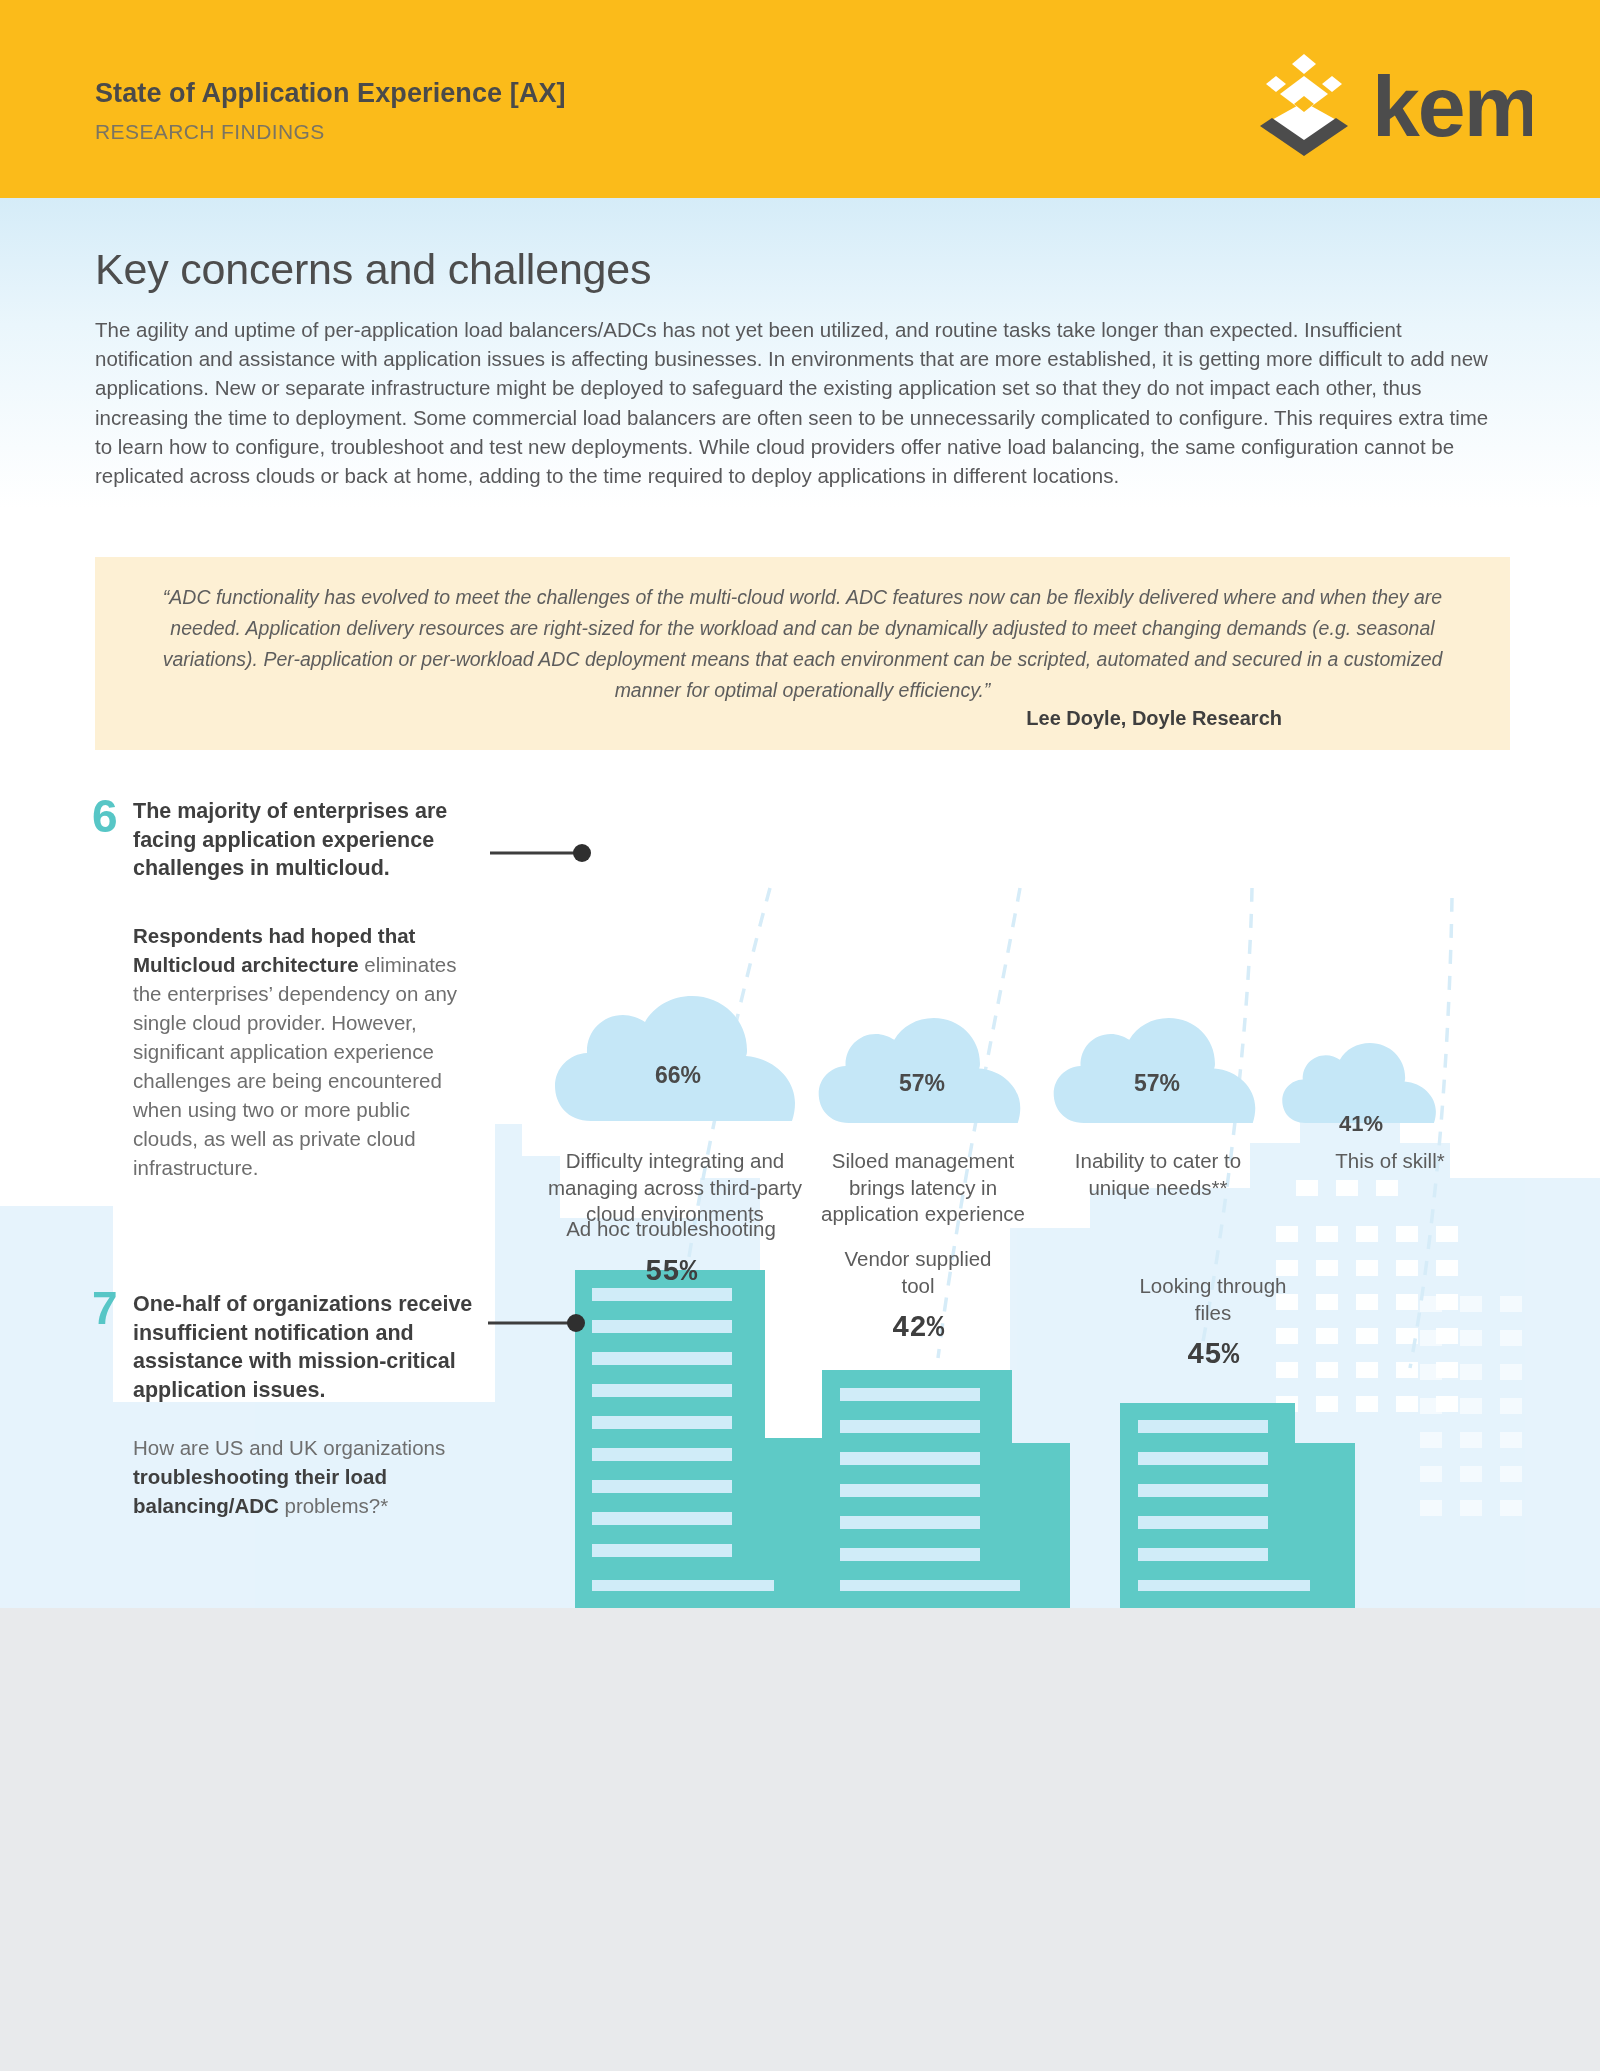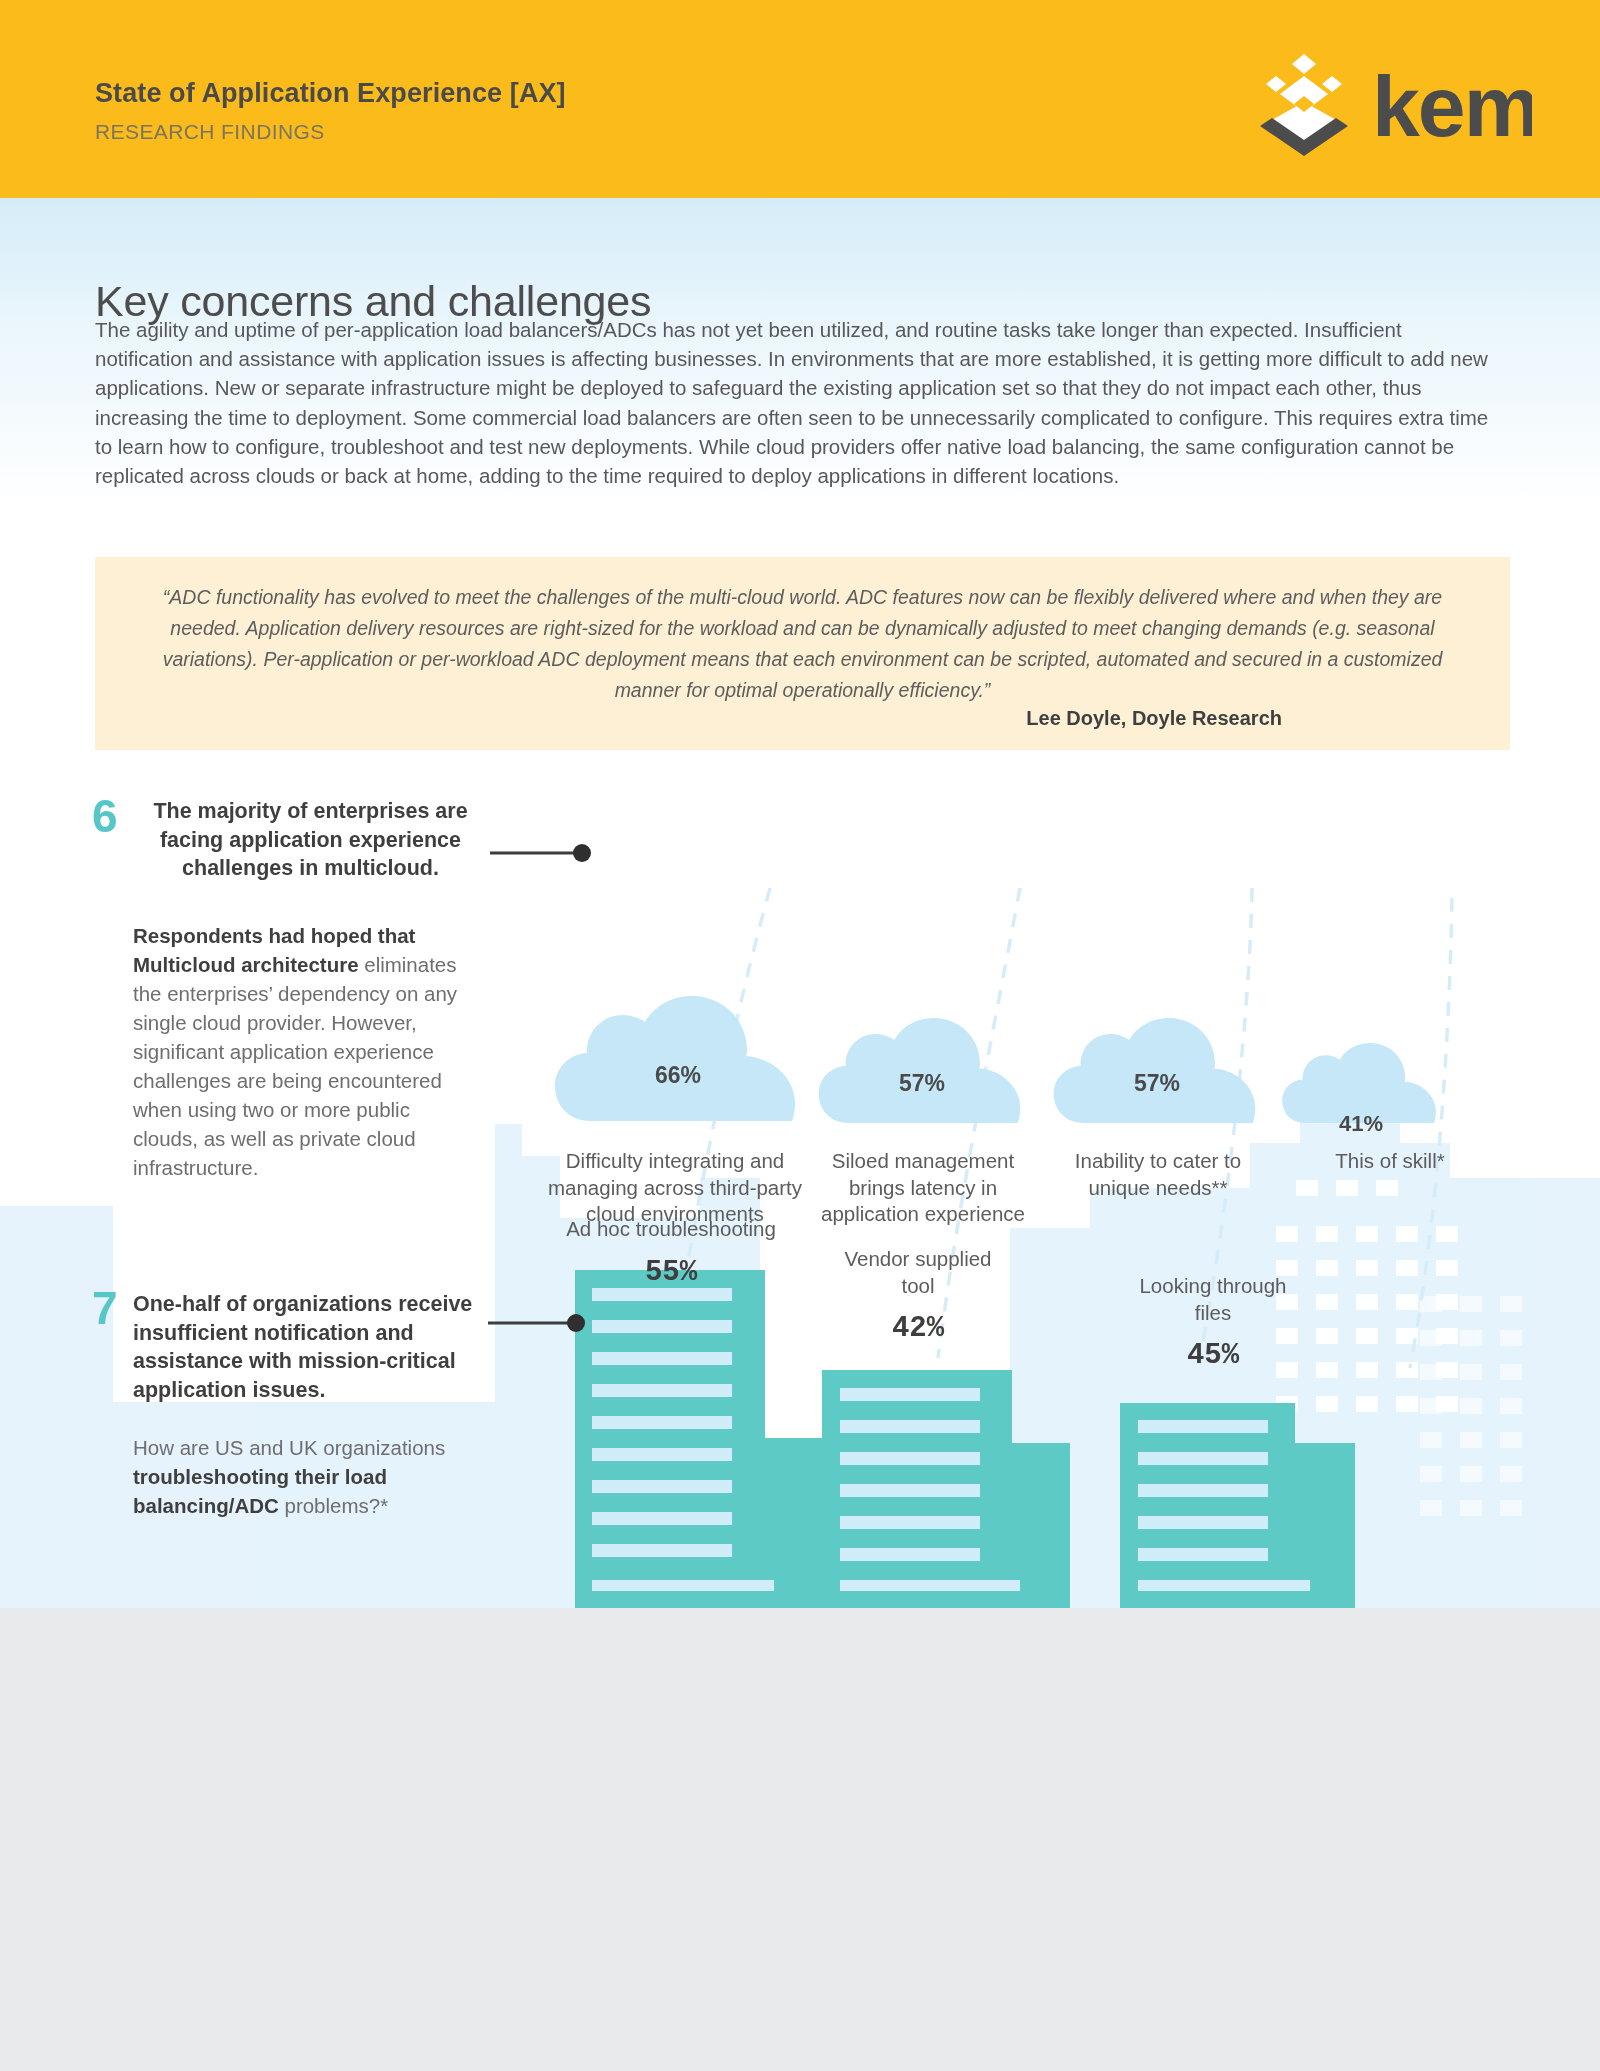--- a/index.html
+++ b/index.html
@@ -37,7 +37,7 @@
   
   #page-title {
     position:absolute; left:95px; top:245px;
-    font-size:43px; font-weight:400; color:#4d4d4d; letter-spacing:-.2px;margin-top:32px;
+    font-size:43px; font-weight:400; color:#4d4d4d; letter-spacing:-.2px;
   }
   #intro {
     position:absolute; left:95px; top:315px; width:1410px;

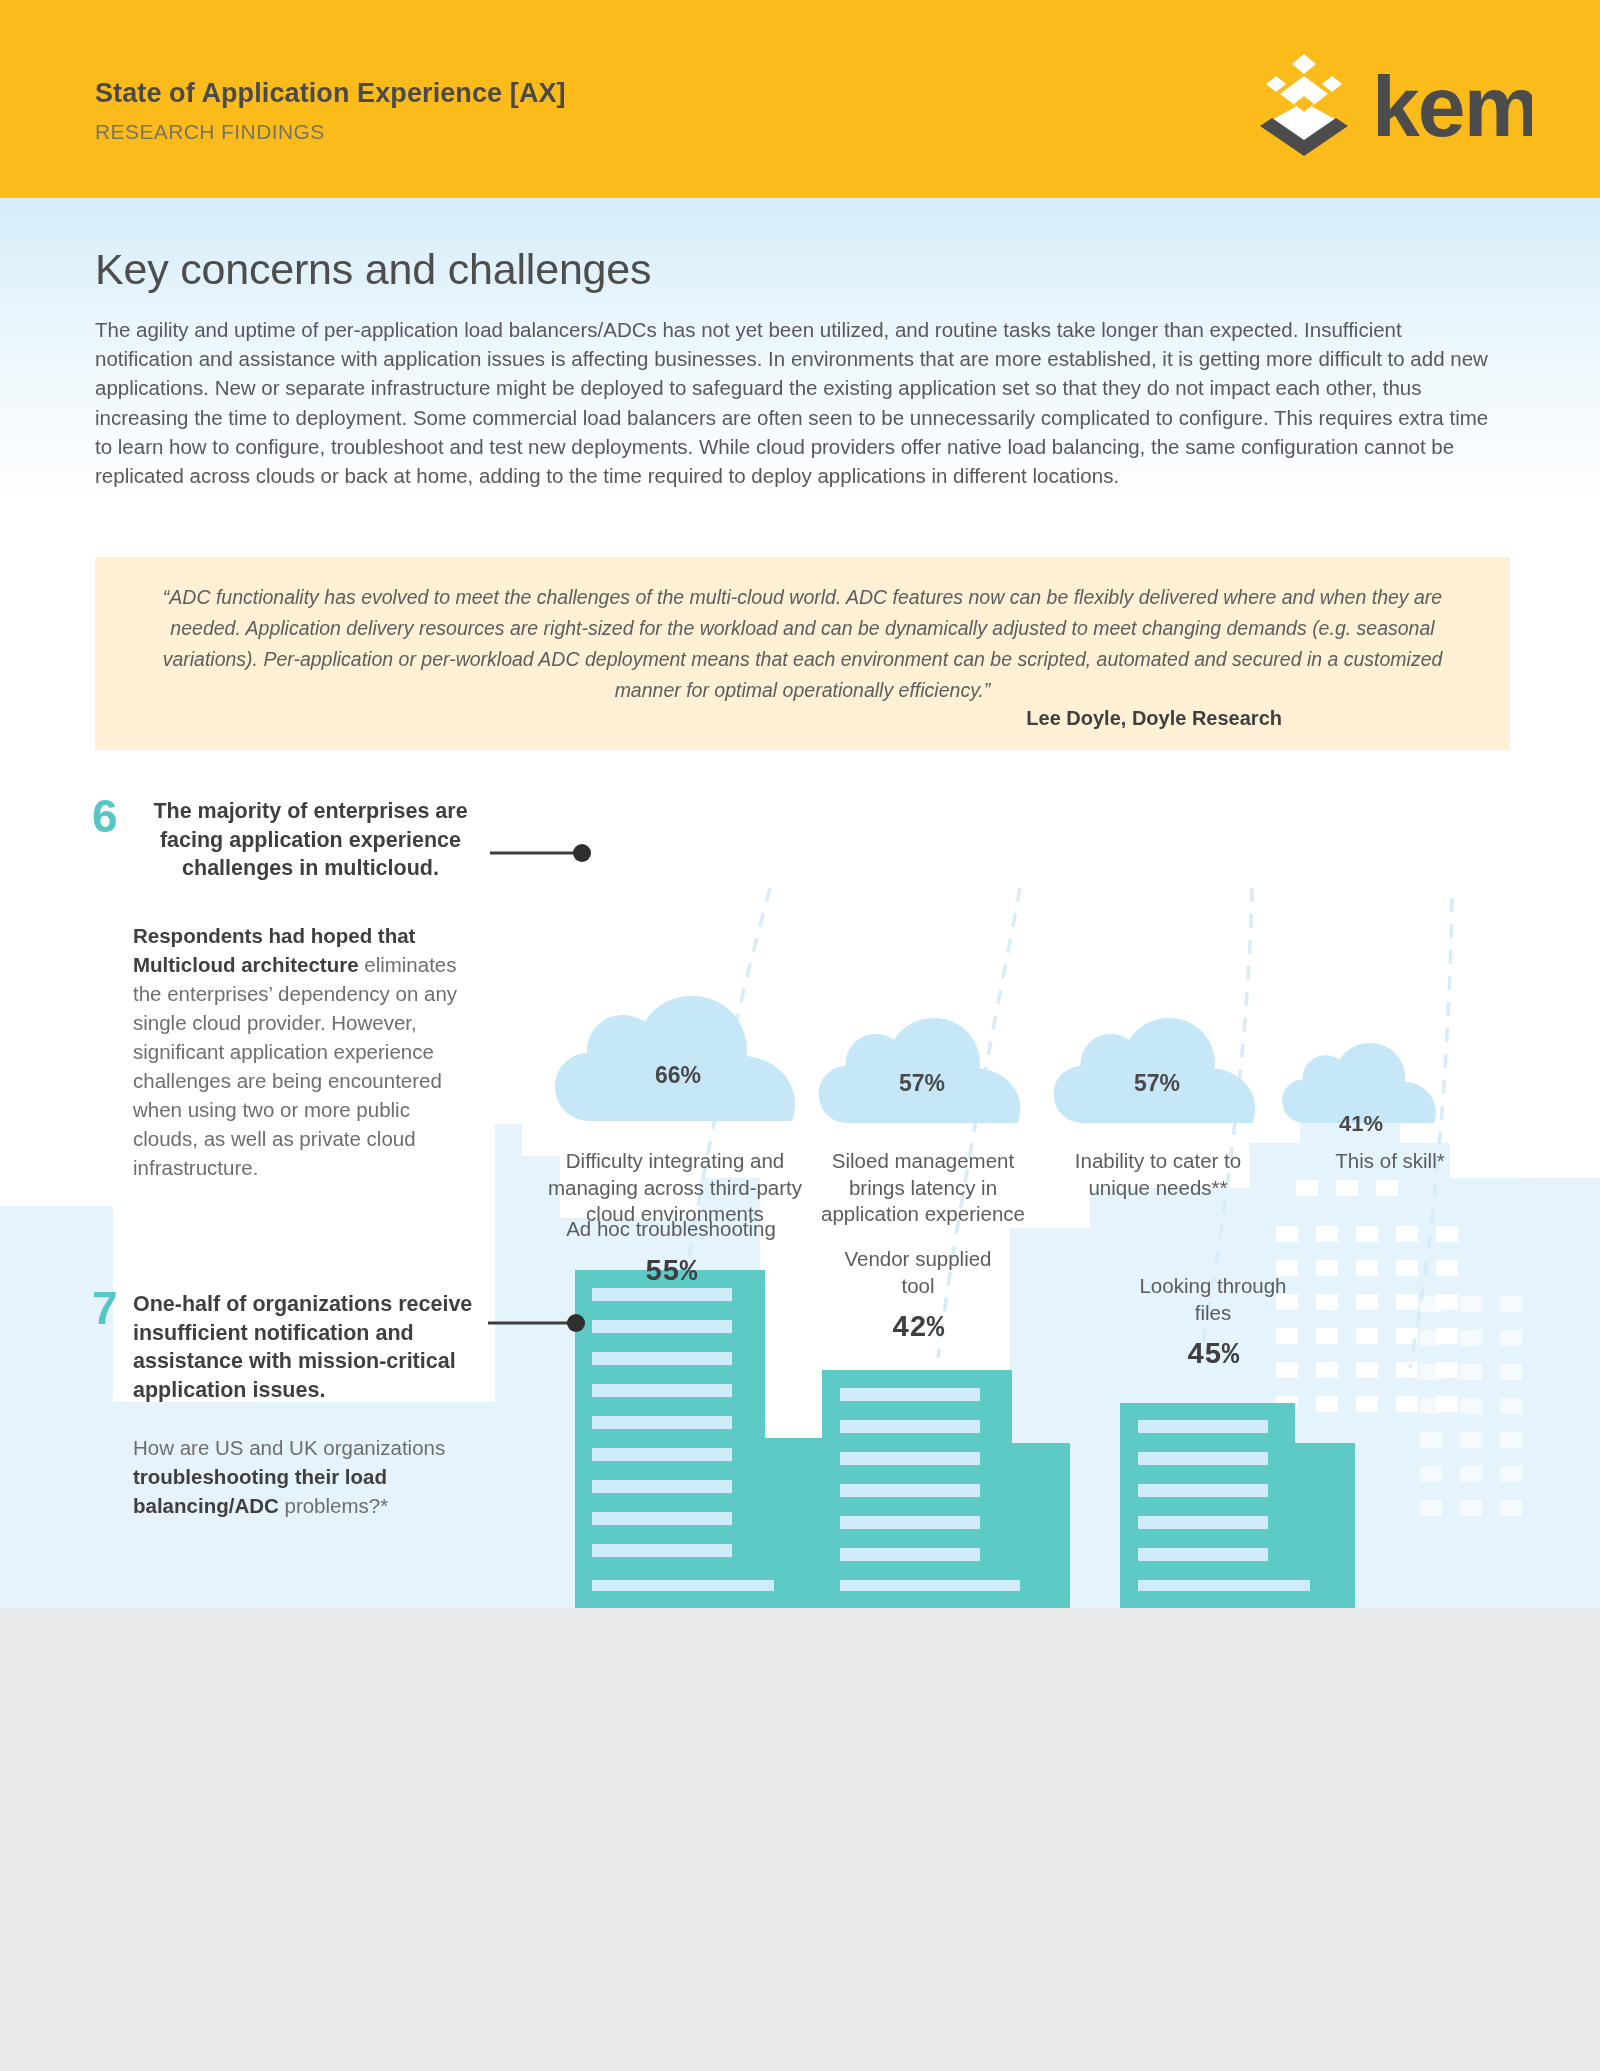--- a/index.html
+++ b/index.html
@@ -72,7 +72,7 @@
 
   #s6-head {
     position:absolute; left:133px; top:797px; width:355px;
-    font-size:21.5px; font-weight:700; line-height:28.5px; color:#3f3f3f;text-align:center;
+    font-size:21.5px; font-weight:700; line-height:28.5px; color:#3f3f3f;
   }
   #s6-body {
     position:absolute; left:133px; top:921px; width:345px;

